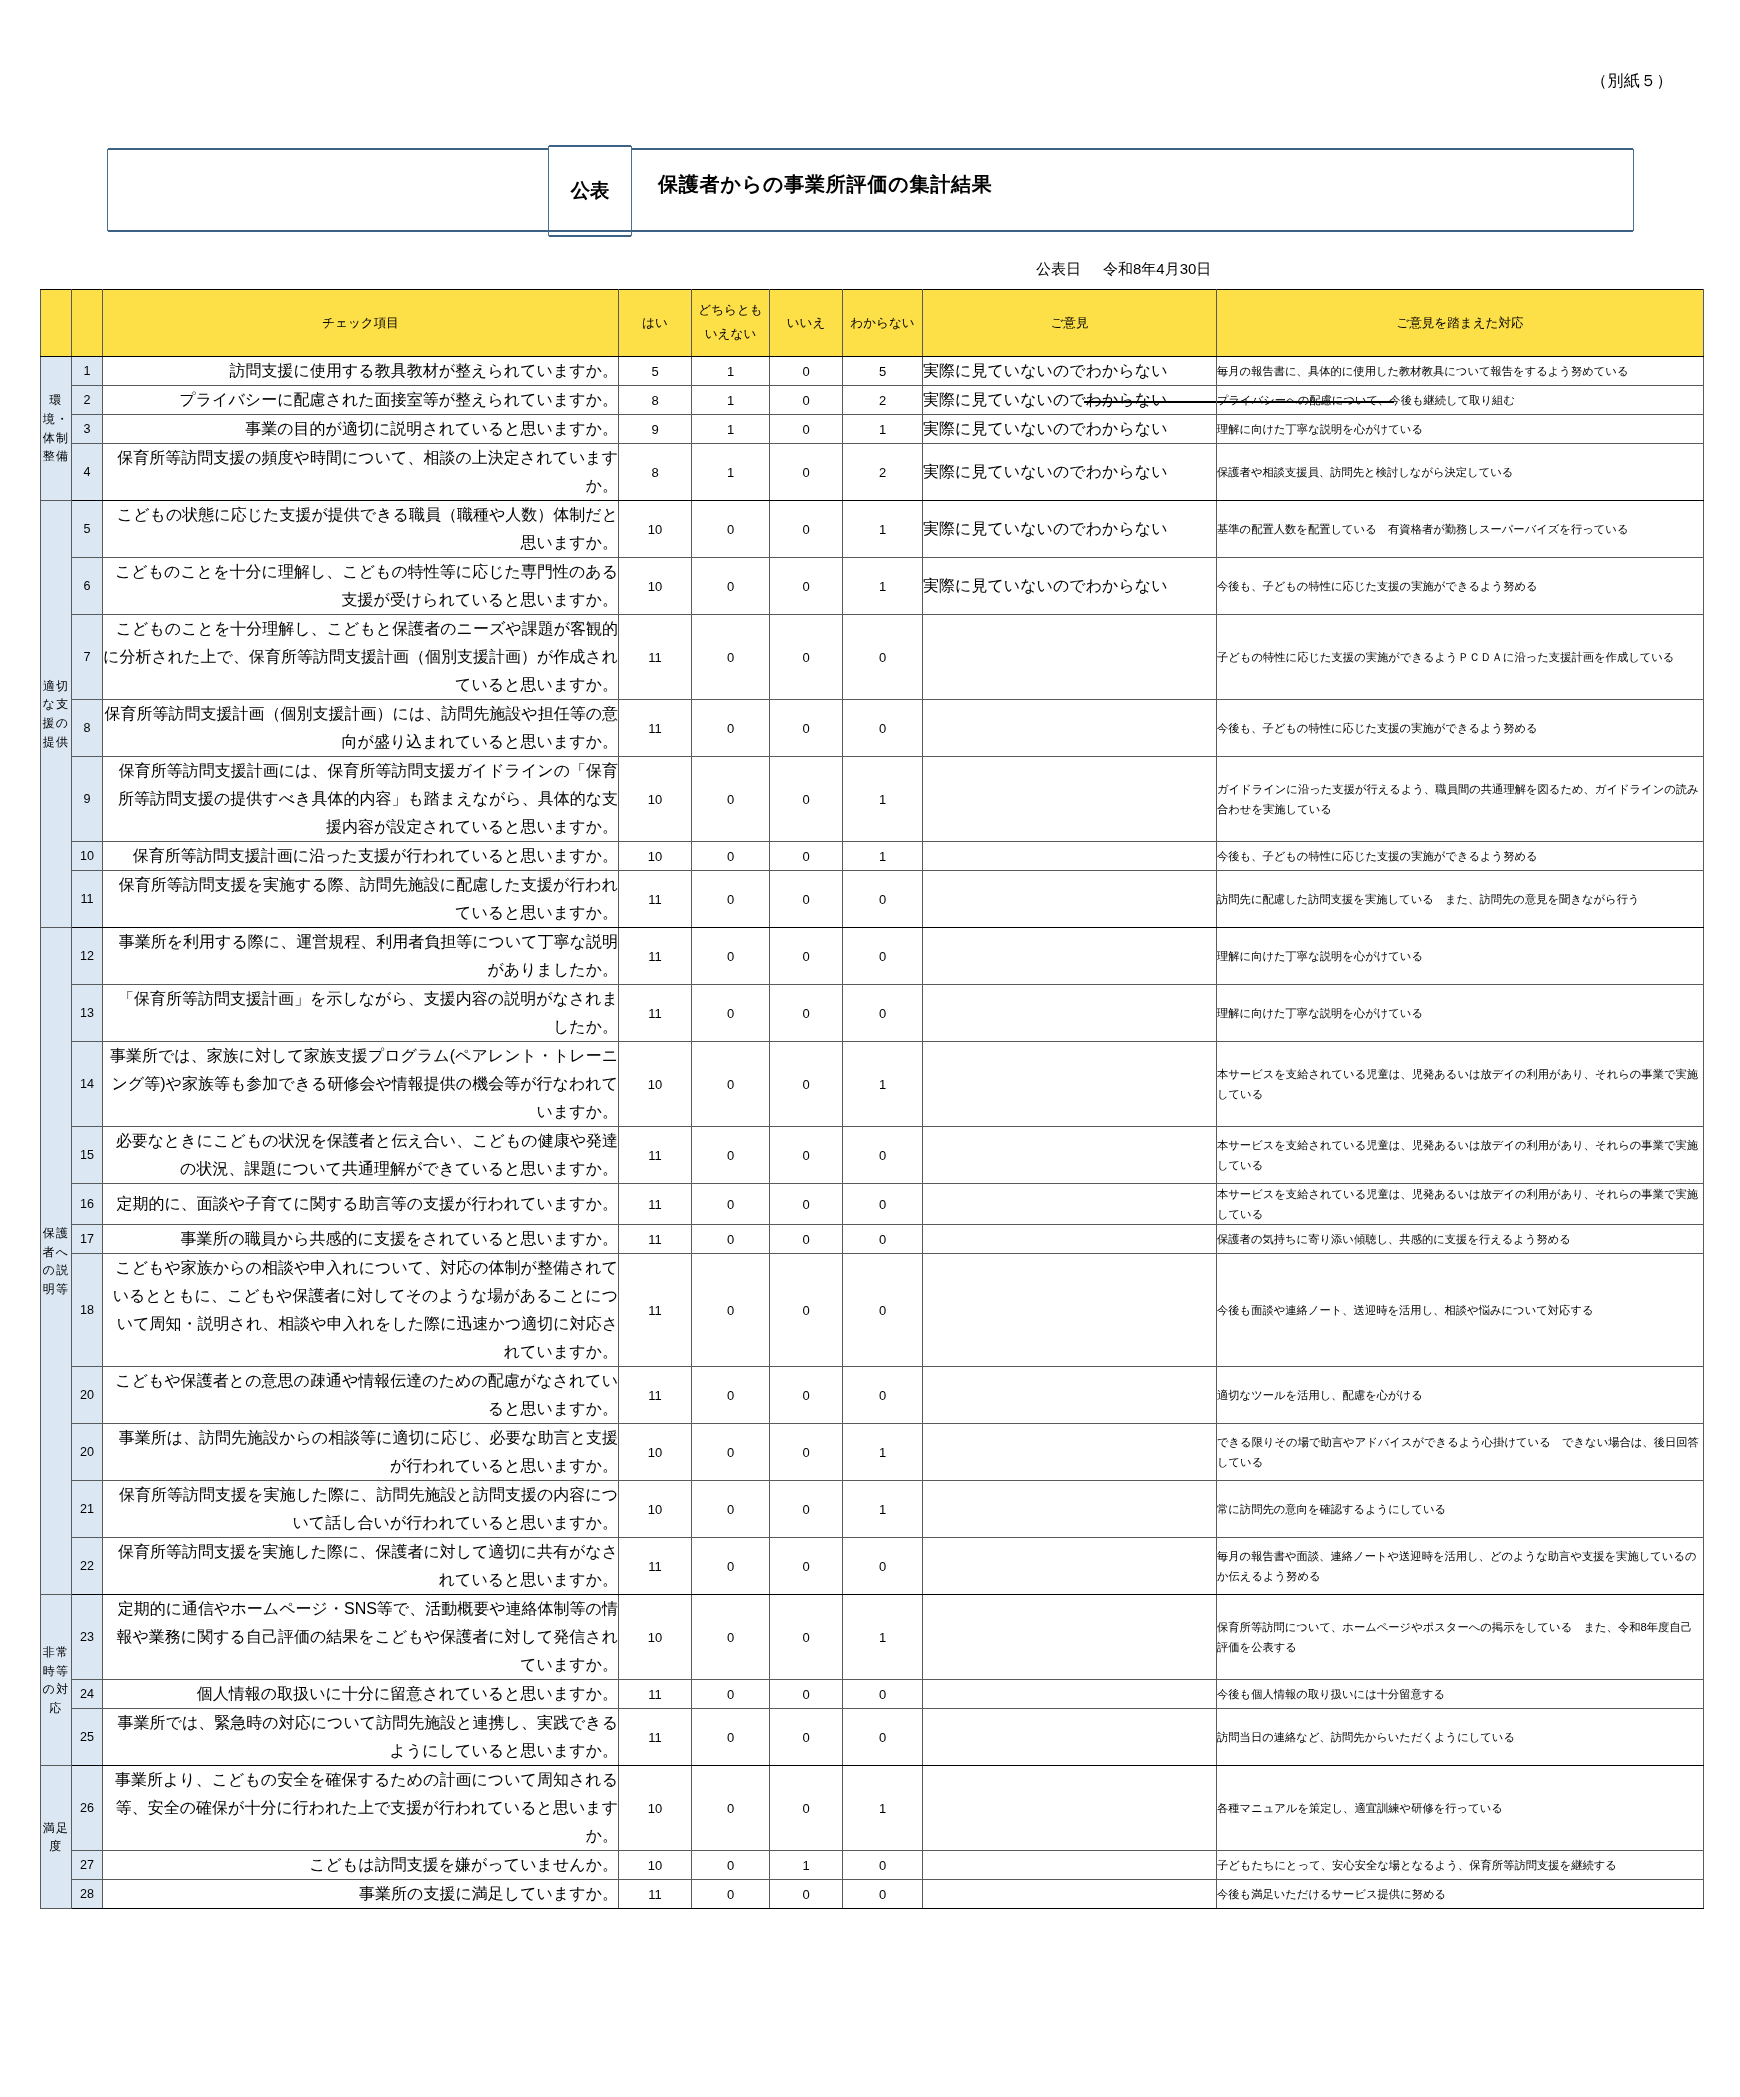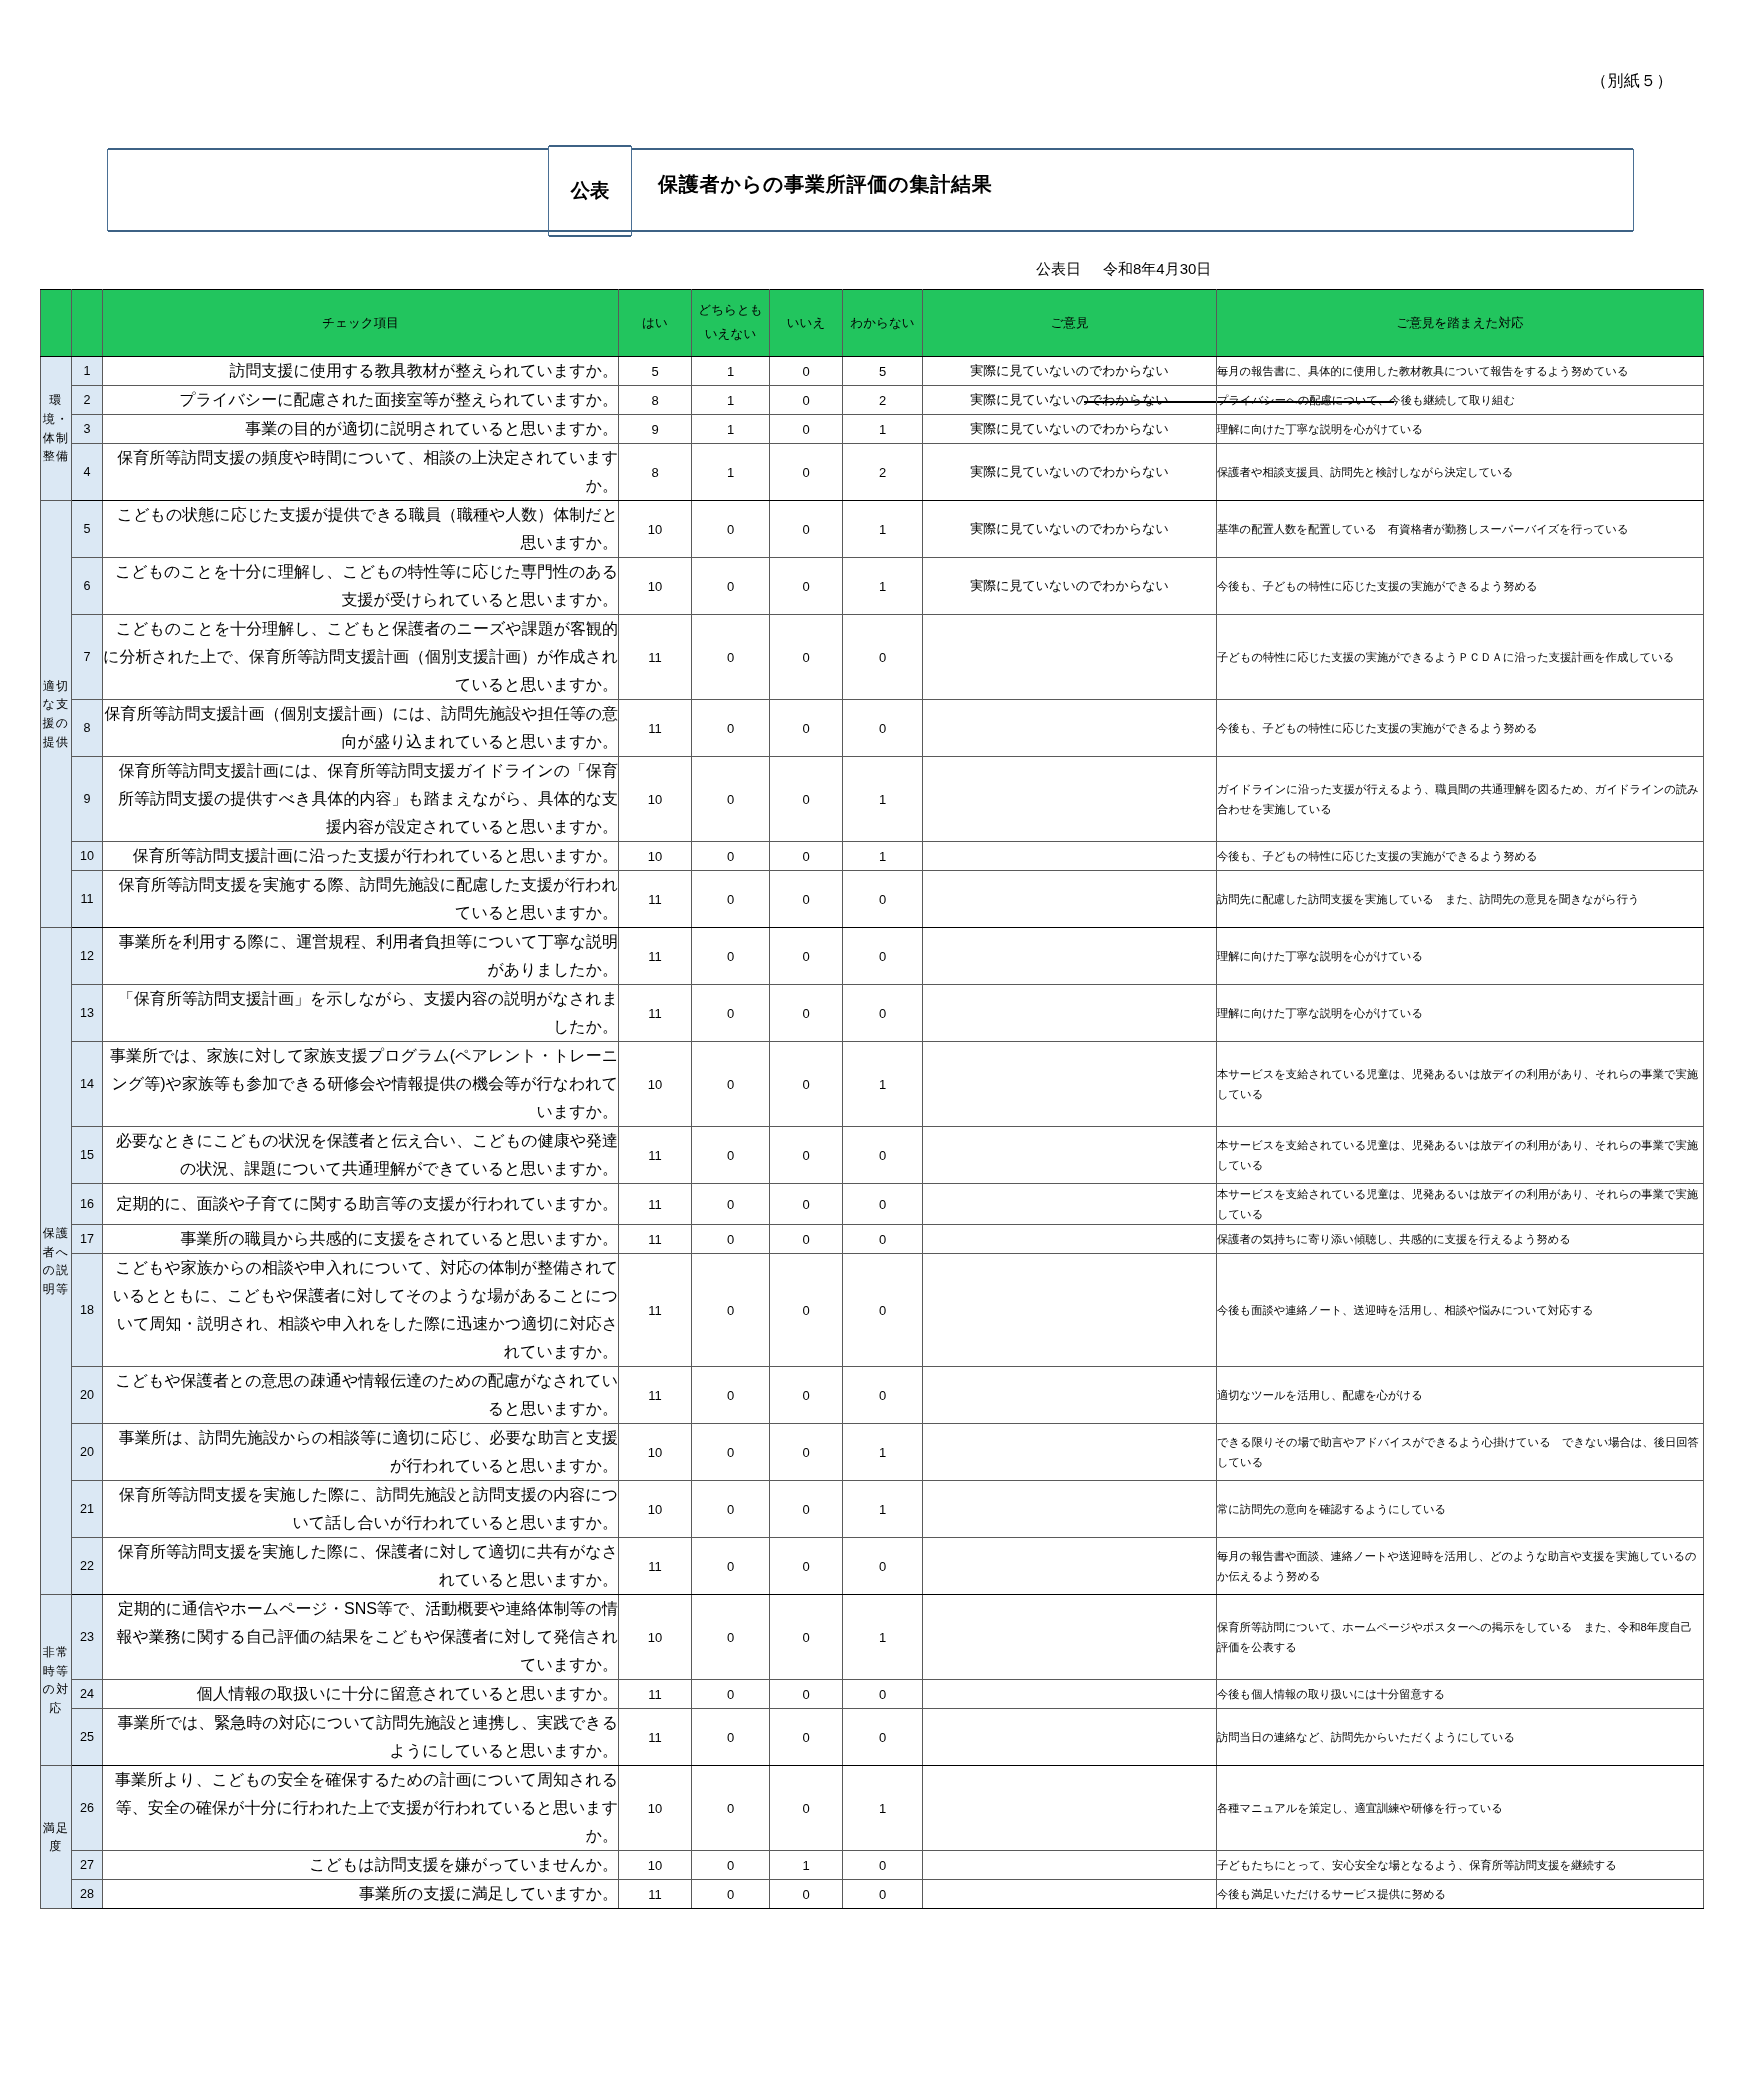--- a/index.html
+++ b/index.html
@@ -197,7 +197,7 @@
   }
   
   table.survey thead th {
-    background: #22c55e;
+    background: #fde047;
     font-weight: normal;
     height: 67px;
     text-align: center;

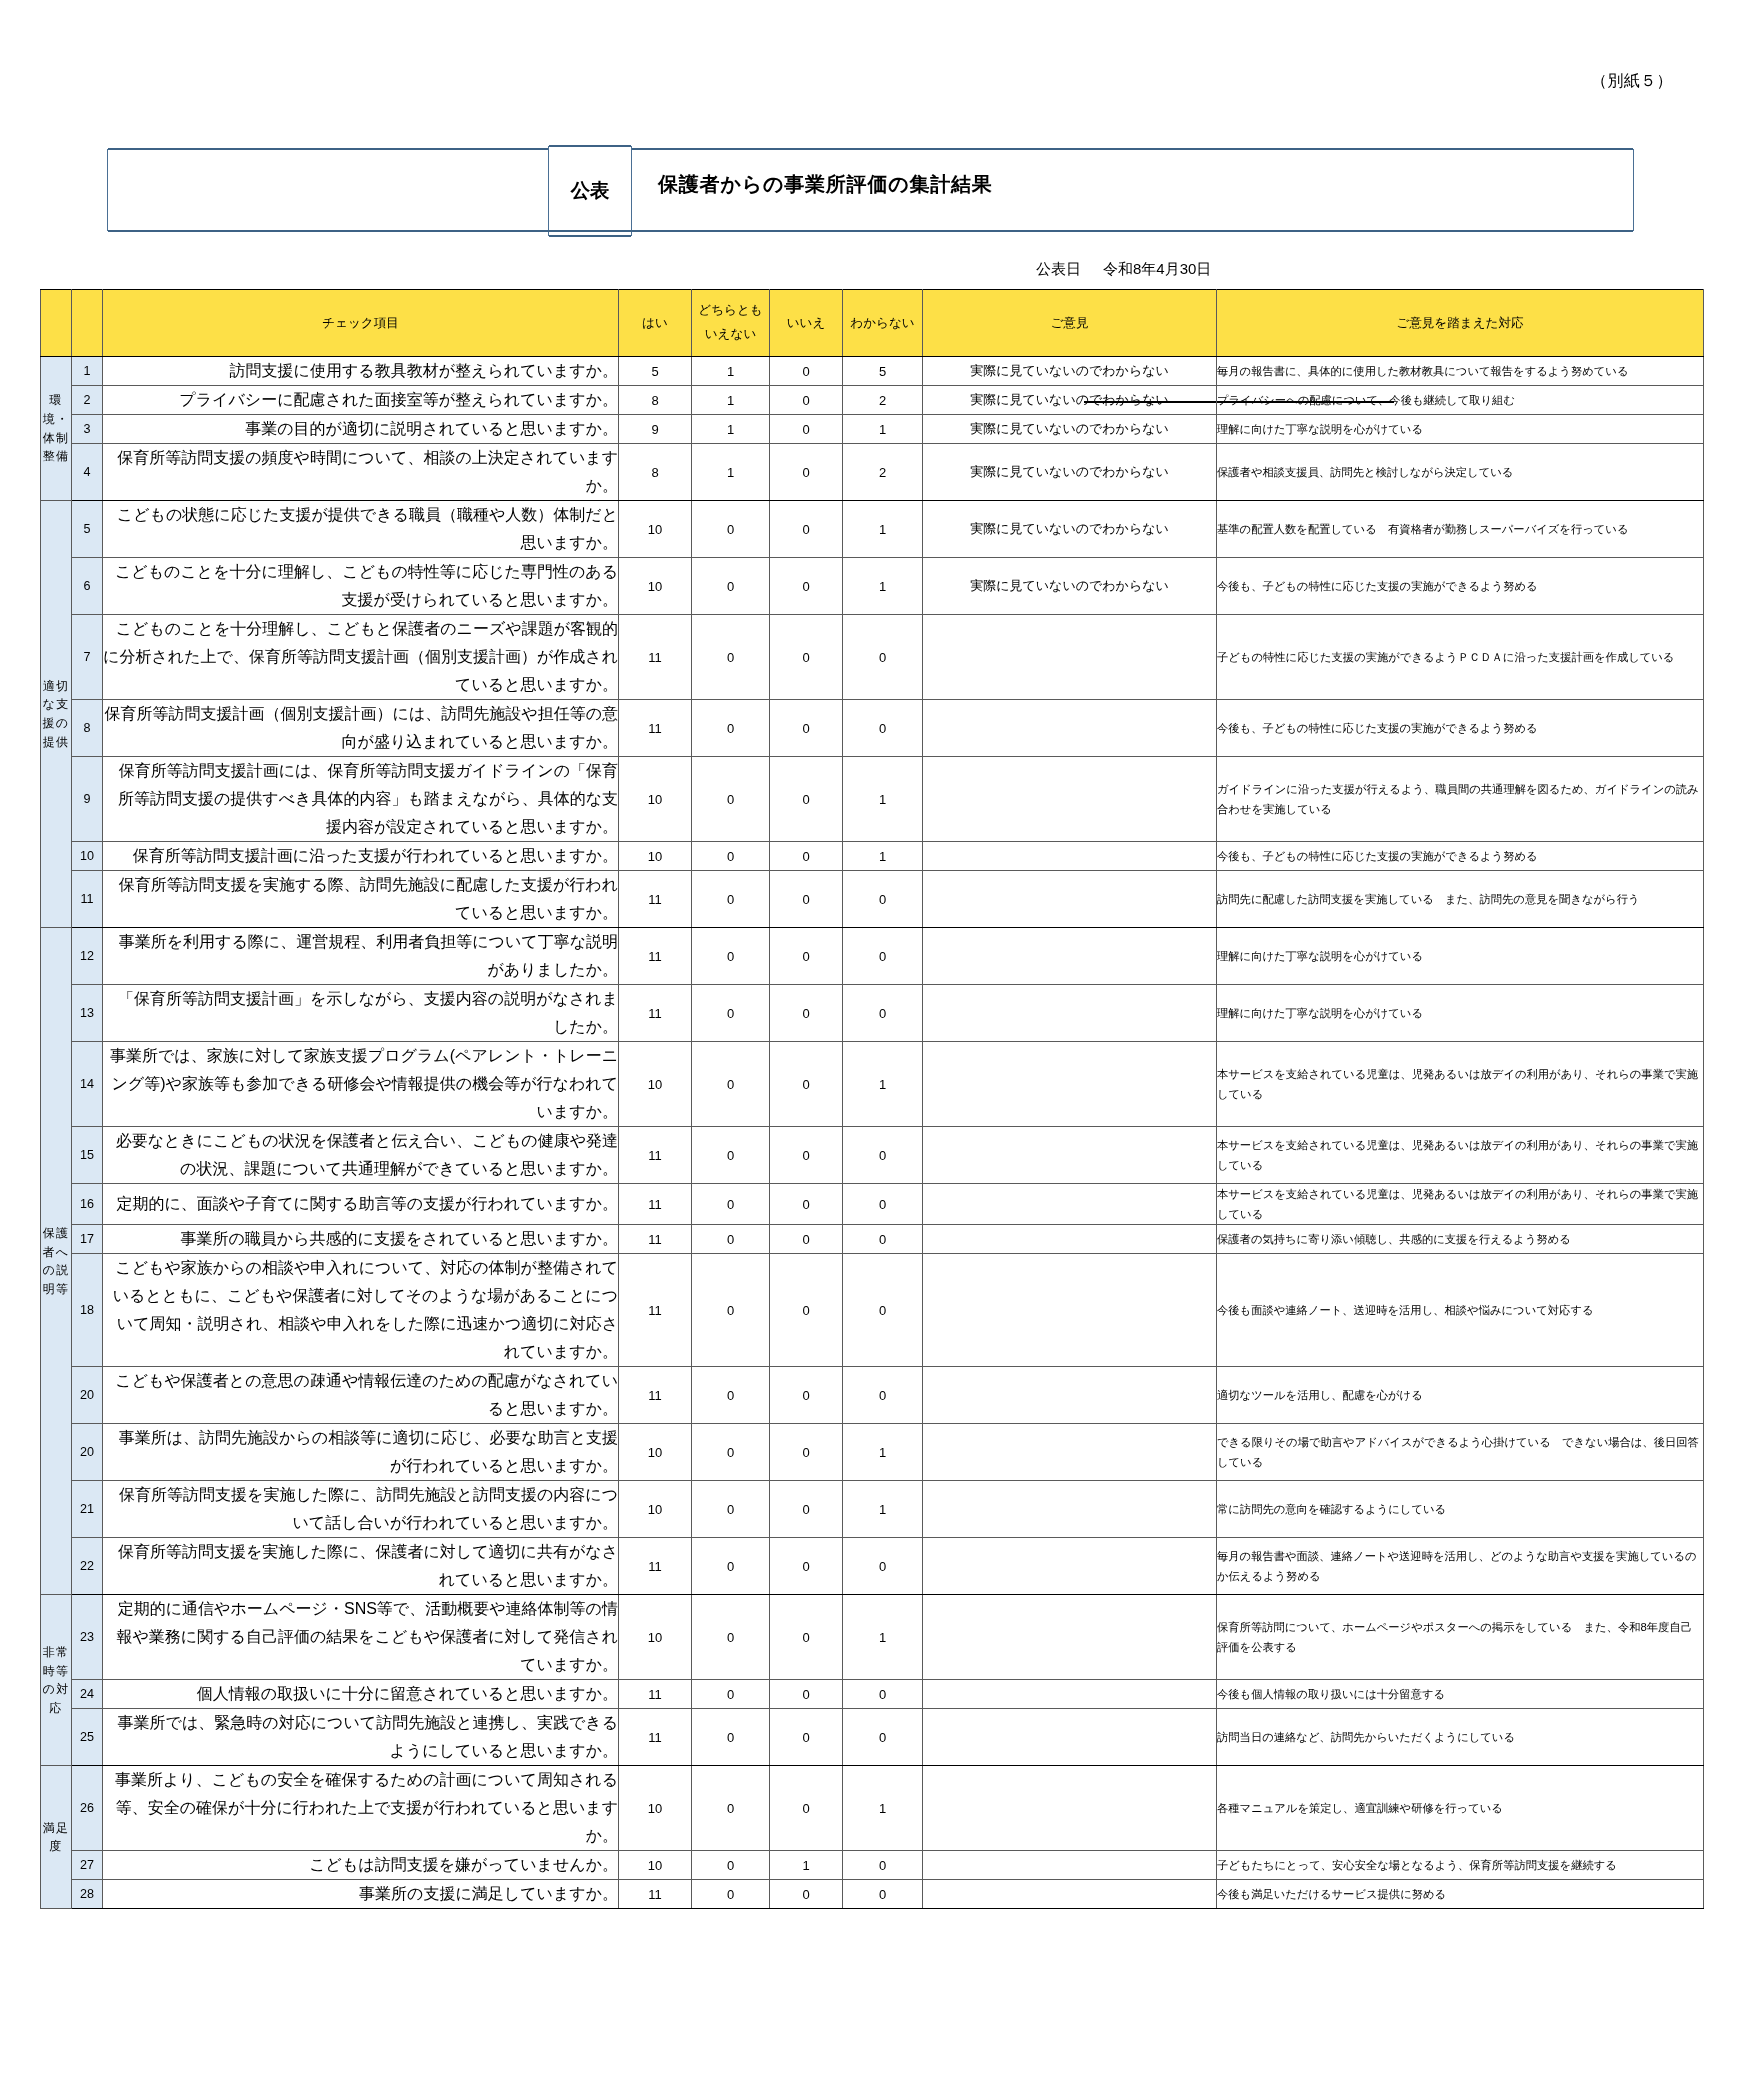--- a/index.html
+++ b/index.html
@@ -242,10 +242,10 @@
     font-size: 13px;
   }
   td.comment {
-    text-align: center;
+    text-align: left;
     padding: 4.2px 3.4px;
     line-height: 1.75;
-    font-size: 13px;
+    font-size: 16px;
   }
   td.response {
     text-align: left;

